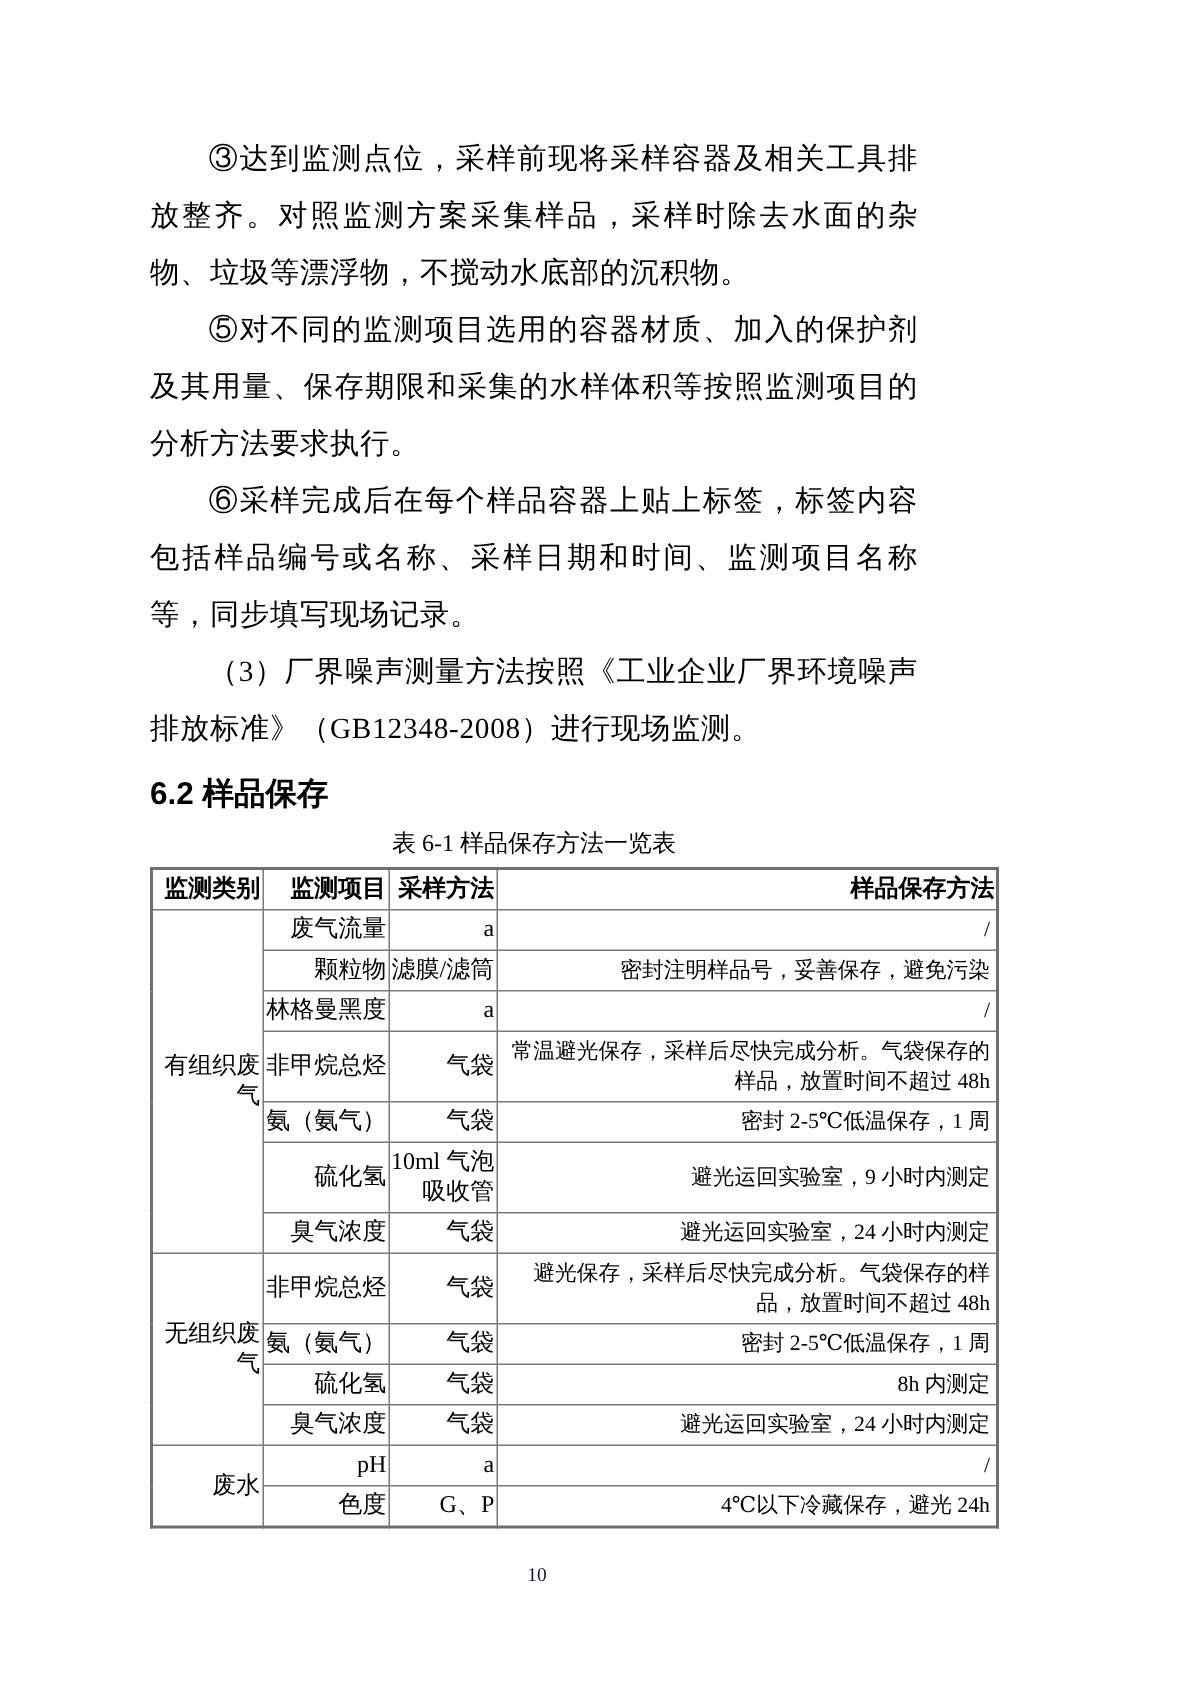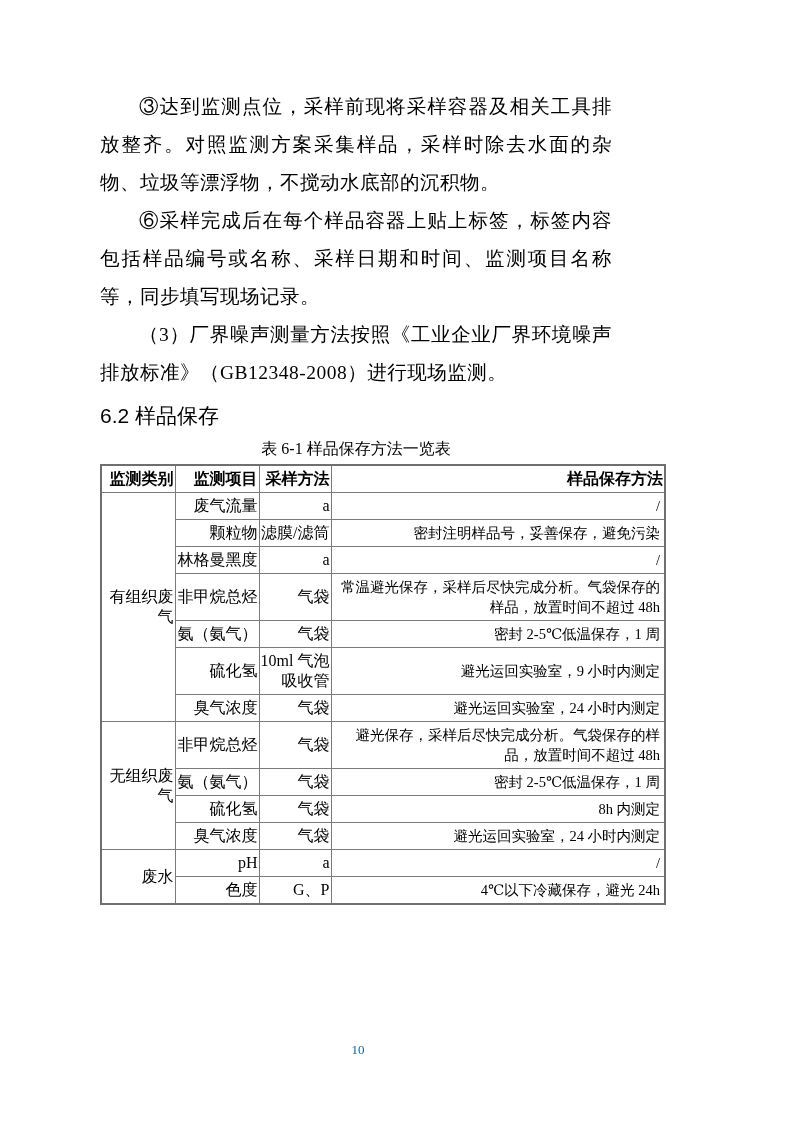--- a/index.html
+++ b/index.html
@@ -73,6 +73,7 @@
 
   <div class="body-text">
     <p>③达到监测点位，采样前现将采样容器及相关工具排放整齐。对照监测方案采集样品，采样时除去水面的杂物、垃圾等漂浮物，不搅动水底部的沉积物。</p>
+    <p>⑤对不同的监测项目选用的容器材质、加入的保护剂及其用量、保存期限和采集的水样体积等按照监测项目的分析方法要求执行。</p>
     <p>⑥采样完成后在每个样品容器上贴上标签，标签内容包括样品编号或名称、采样日期和时间、监测项目名称等，同步填写现场记录。</p>
     <p>（3）厂界噪声测量方法按照《工业企业厂界环境噪声排放标准》（GB12348-2008）进行现场监测。</p>
   </div>

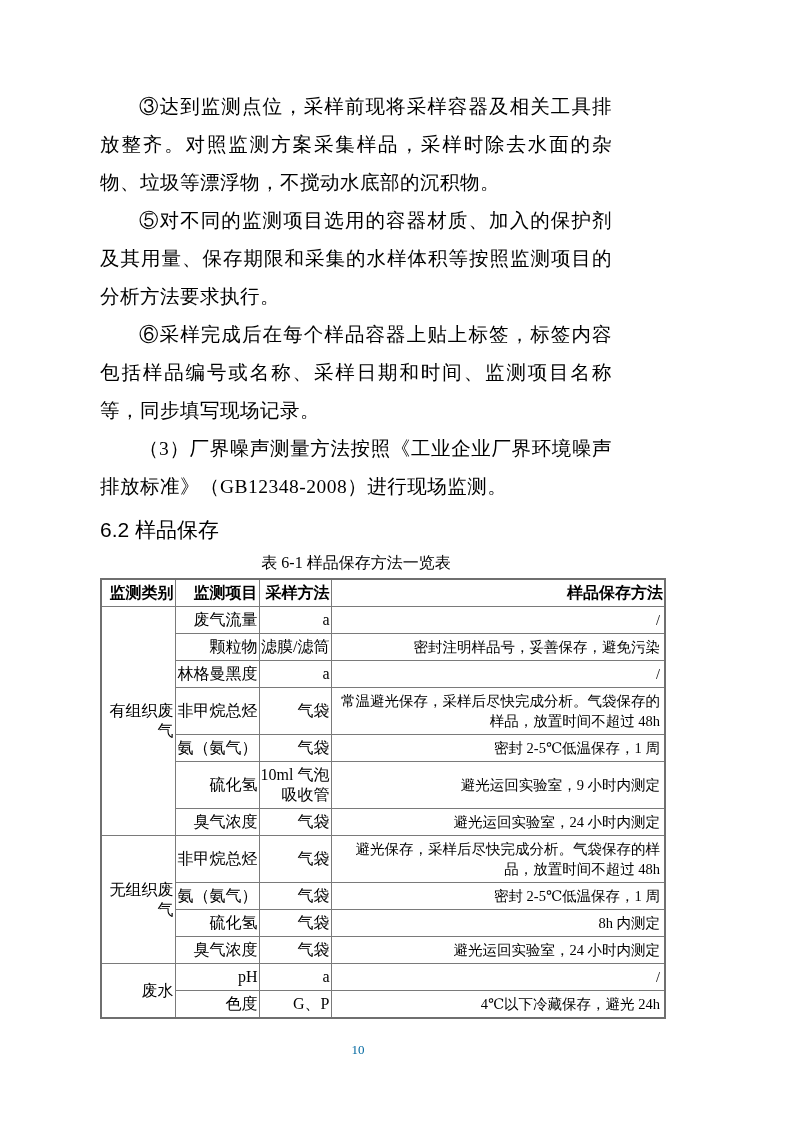--- a/index.html
+++ b/index.html
@@ -27,7 +27,7 @@
     margin:9px 0 0 0;
     font-size:21px;
     line-height:30px;
-    font-weight:normal;
+    font-weight:bold;
     font-family:"Liberation Sans","DejaVu Sans",sans-serif;
   }
   .table-title{

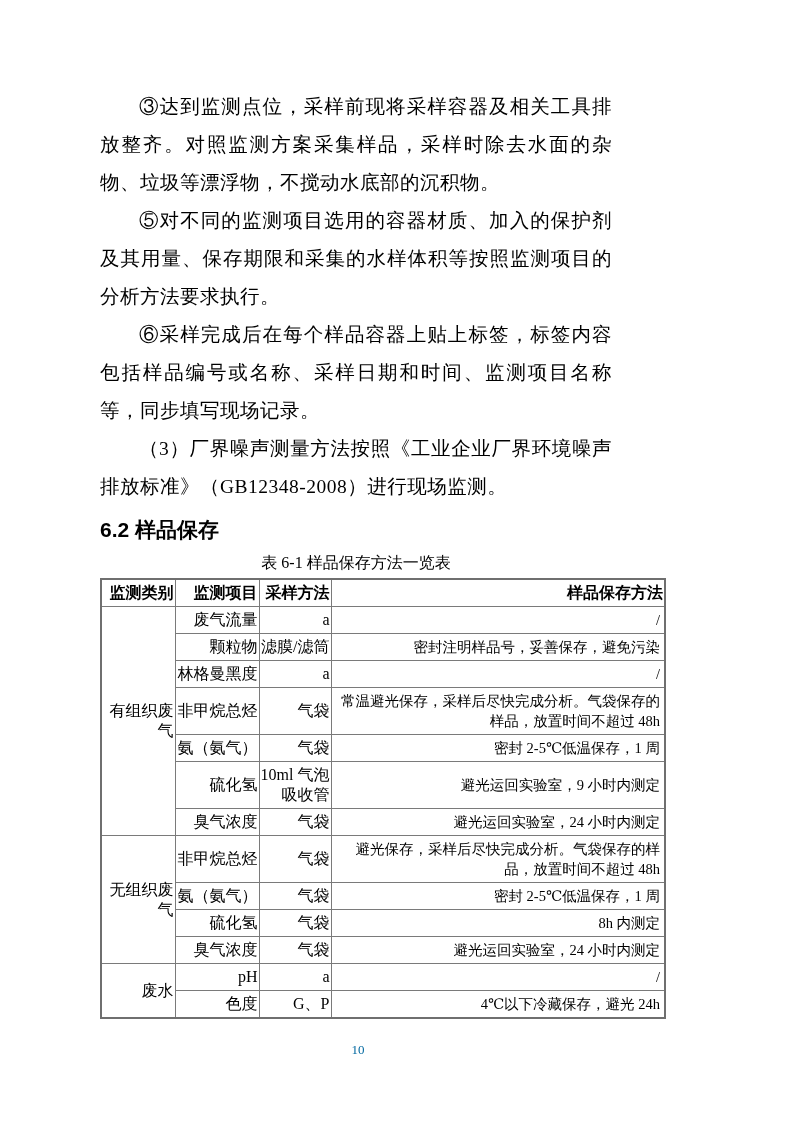--- a/index.html
+++ b/index.html
@@ -63,7 +63,7 @@
     top:1042px;
     text-align:center;
     font-size:13px;
-    color:#0369a1;
+    color:#0f172a;
   }
 </style>
 </head>

